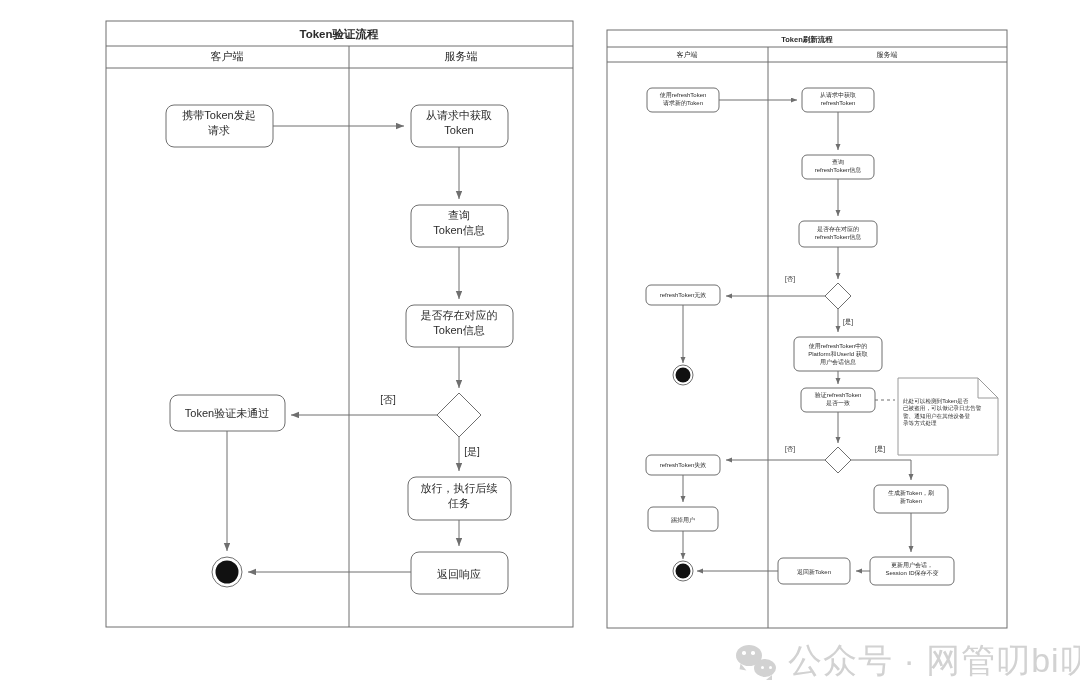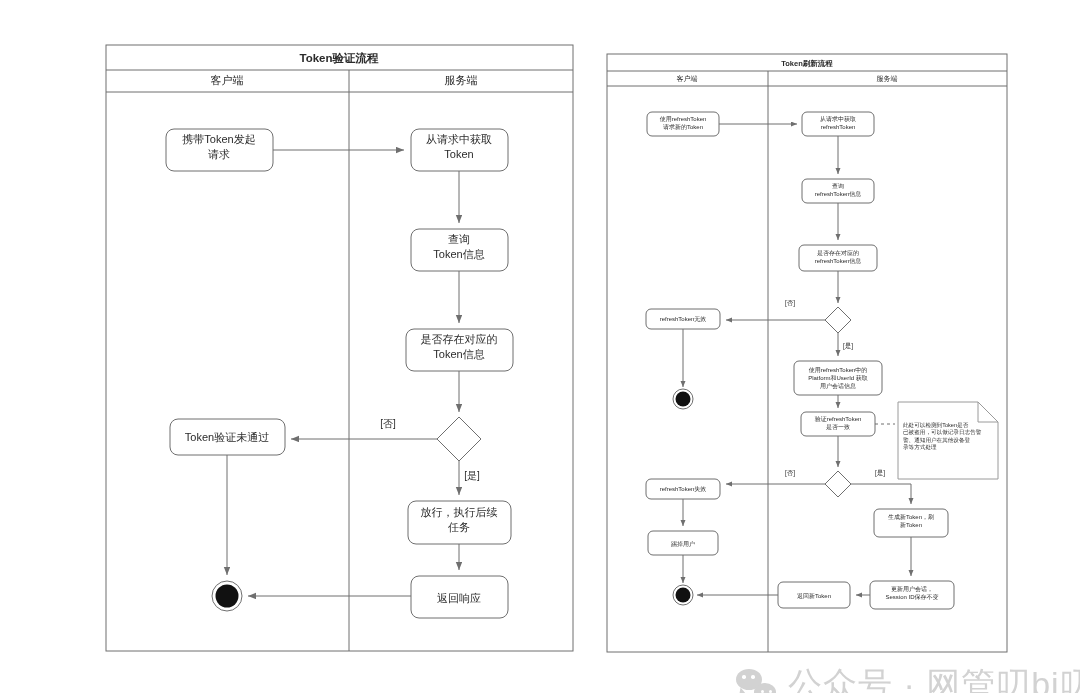--- a/index.html
+++ b/index.html
@@ -9,7 +9,7 @@
     font-family:"Liberation Sans","DejaVu Sans",sans-serif;
     position:relative;overflow:hidden;
   }
-  .canvas{position:absolute;inset:0;margin-top:24px;}
+  .canvas{position:absolute;inset:0;}
   svg.flow{position:absolute;left:0;top:0;width:1080px;height:693px;}
 
   .watermark{

